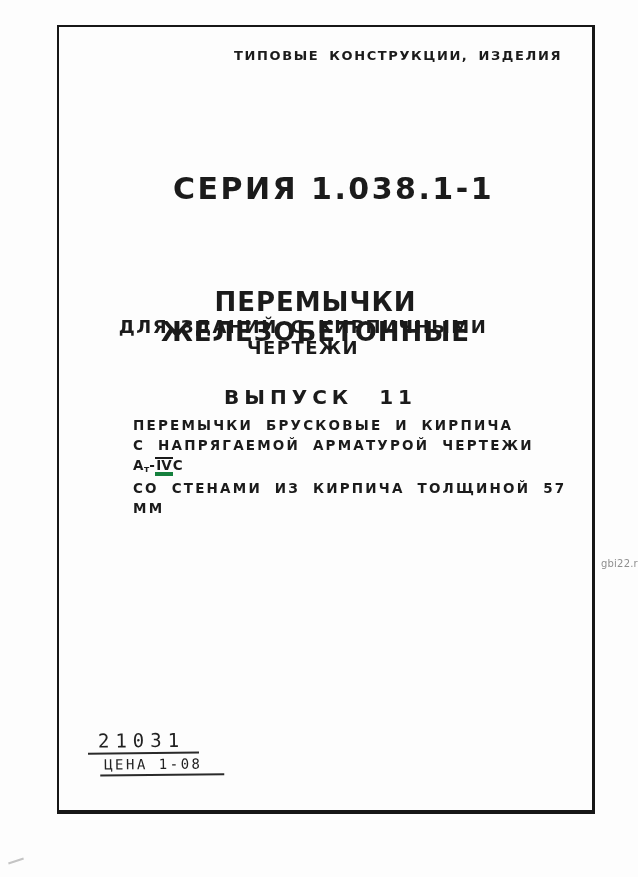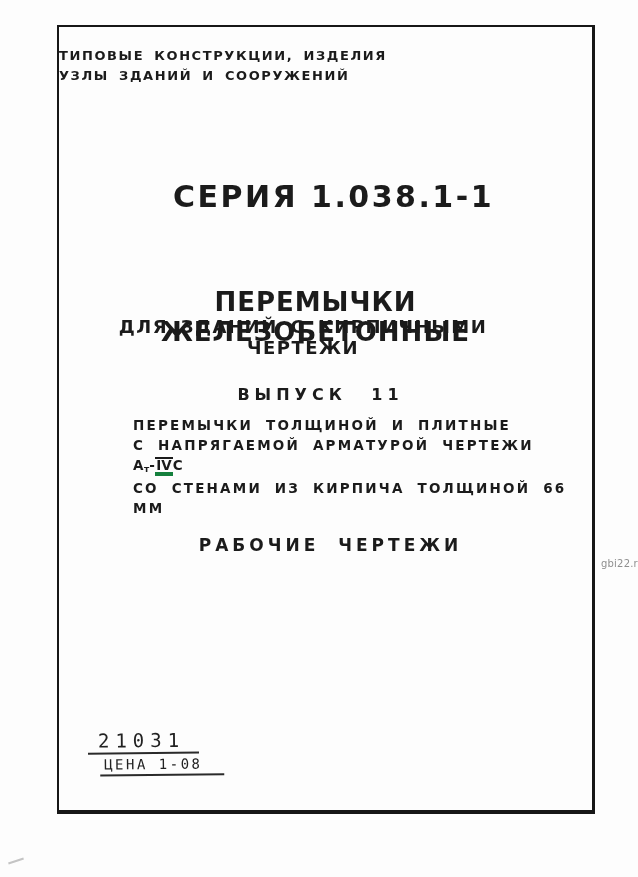--- a/index.html
+++ b/index.html
@@ -24,7 +24,7 @@
 
   .header-block {
     left: 0; right: 30px; top: 19px;
-    text-align: left;
+    text-align: right;
     font-size: 13px; font-weight: bold;
     letter-spacing: 1.6px; word-spacing: 4px;
     line-height: 20px;

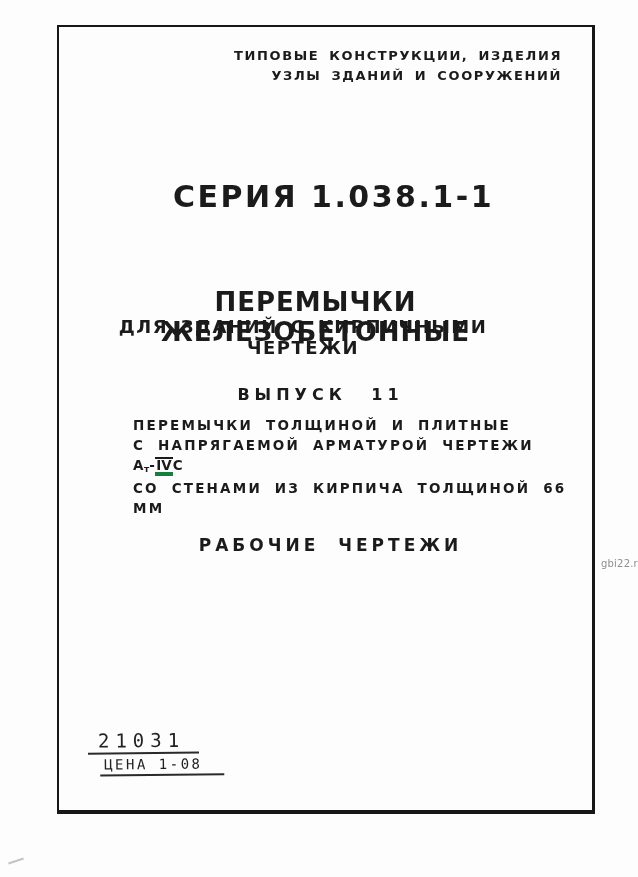--- a/index.html
+++ b/index.html
@@ -128,7 +128,6 @@
 
     <div class="abs header-block">
       <div>ТИПОВЫЕ КОНСТРУКЦИИ, ИЗДЕЛИЯ</div>
-      <div>УЗЛЫ ЗДАНИЙ И СООРУЖЕНИЙ</div>
     </div>
 
     <h1 class="abs series-title">СЕРИЯ 1.038.1-1</h1>

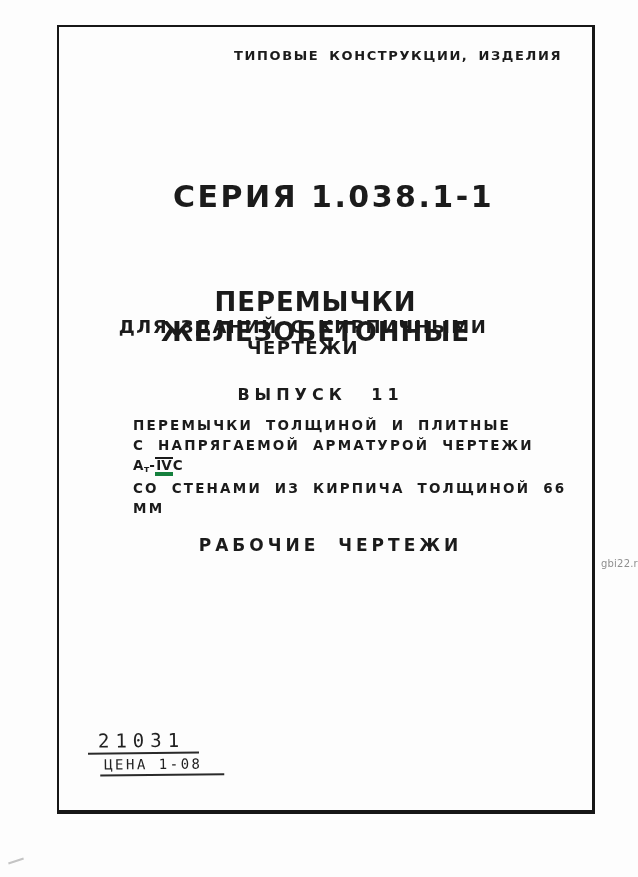--- a/index.html
+++ b/index.html
@@ -31,7 +31,7 @@
   }
   .series-title {
     left: 16px; right: 0; top: 144px;
-    margin: 8px;
+    margin: 0;
     text-align: center;
     font-size: 30px; font-weight: bold;
     letter-spacing: 2.5px;

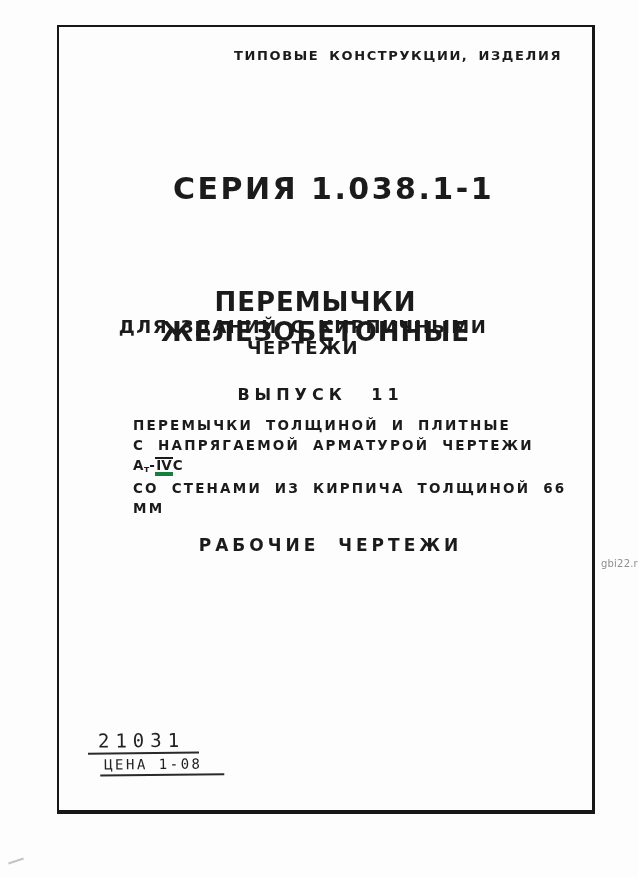--- a/index.html
+++ b/index.html
@@ -52,7 +52,7 @@
   .issue-label {
     left: 0; right: 10px; top: 358px;
     text-align: center;
-    font-size: 16px; font-weight: bold;
+    font-size: 20px; font-weight: bold;
     letter-spacing: 5px; word-spacing: 14px;
   }
   .desc-block {

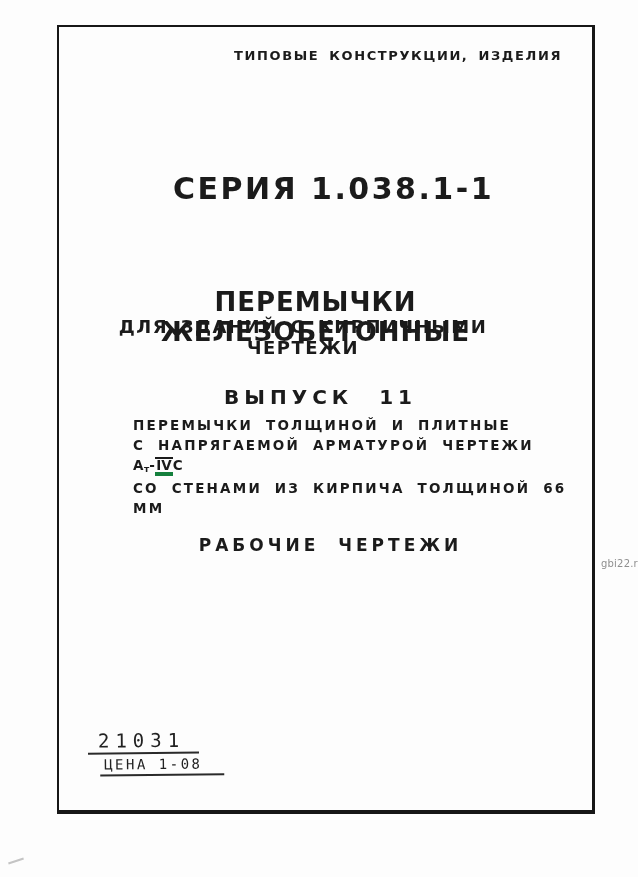--- a/index.html
+++ b/index.html
@@ -139,7 +139,7 @@
     <div class="abs issue-label">ВЫПУСК 11</div>
 
     <div class="abs desc-block">
-      <div>ПЕРЕМЫЧКИ ТОЛЩИНОЙ И ПЛИТНЫЕ</div>
+      <div>ПЕРЕМЫЧКИ БРУСКОВЫЕ И КИРПИЧА</div>
       <div>
         <span>С НАПРЯГАЕМОЙ АРМАТУРОЙ ЧЕРТЕЖИ</span>
         <span class="rebar-class"><span>А</span><span class="rebar-sub">т</span><span>-</span><span class="roman-boxed">IV</span><span>С</span></span>

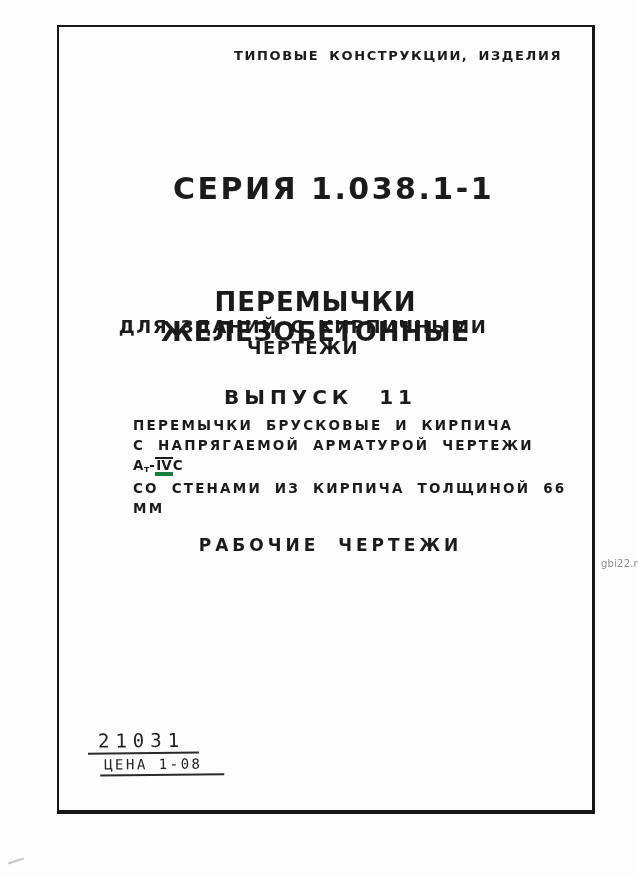--- a/index.html
+++ b/index.html
@@ -144,7 +144,7 @@
         <span>С НАПРЯГАЕМОЙ АРМАТУРОЙ ЧЕРТЕЖИ</span>
         <span class="rebar-class"><span>А</span><span class="rebar-sub">т</span><span>-</span><span class="roman-boxed">IV</span><span>С</span></span>
       </div>
-      <div>СО СТЕНАМИ ИЗ КИРПИЧА ТОЛЩИНОЙ 66 ММ</div>
+      <div>СО СТЕНАМИ ИЗ КИРПИЧА ТОЛЩИНОЙ 57 ММ</div>
     </div>
 
     <div class="abs doc-type">РАБОЧИЕ ЧЕРТЕЖИ</div>

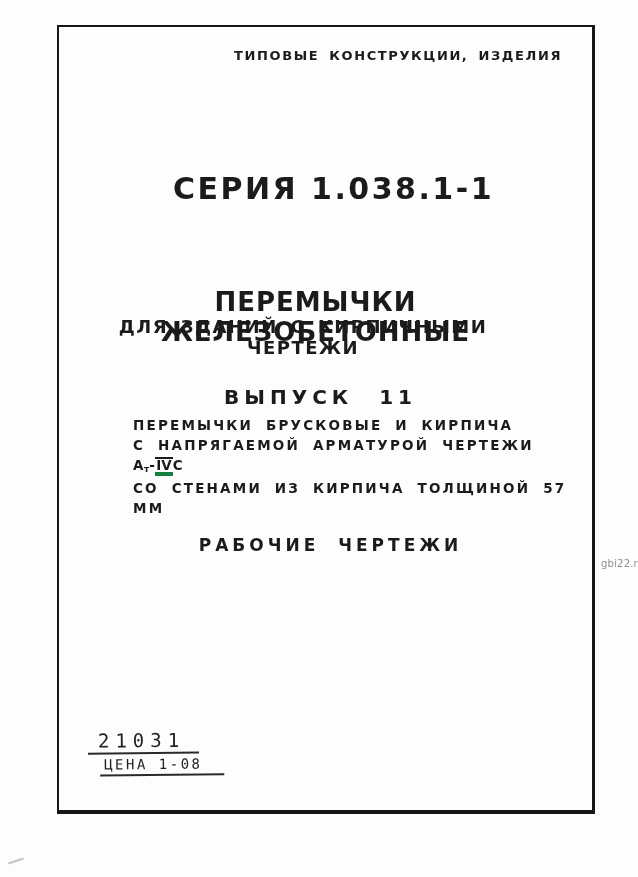--- a/index.html
+++ b/index.html
@@ -147,7 +147,6 @@
       <div>СО СТЕНАМИ ИЗ КИРПИЧА ТОЛЩИНОЙ 57 ММ</div>
     </div>
 
-    <div class="abs doc-type">РАБОЧИЕ ЧЕРТЕЖИ</div>
 
     <div class="abs stamp">
       <span class="stamp-code">21031</span>

